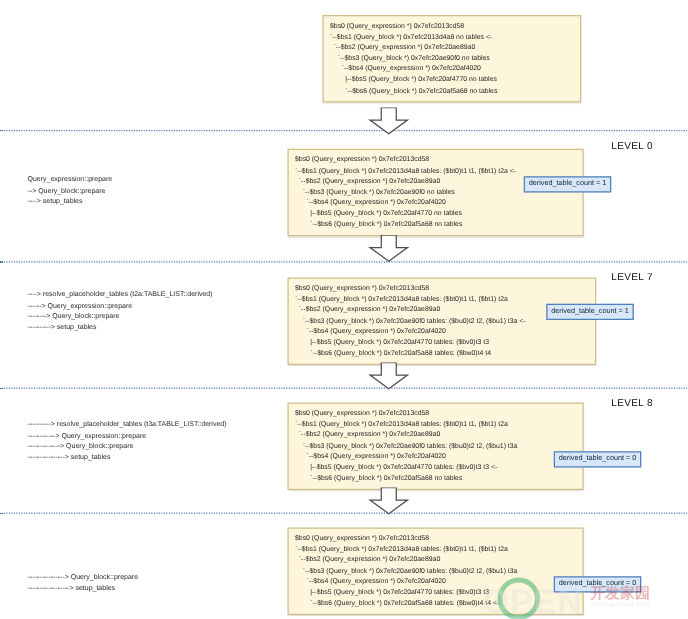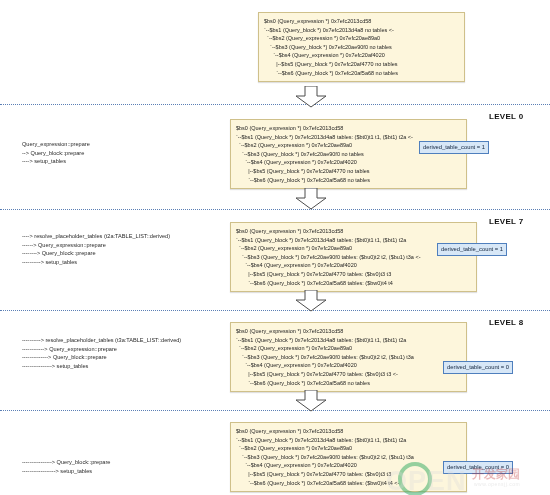--- a/index.html
+++ b/index.html
@@ -18,7 +18,7 @@
   }
   .level-label{
     position:absolute;
-    font-size:8px;font-weight:bold;letter-spacing:.3px;
+    font-size:8px;font-weight:normal;letter-spacing:.3px;
     color:#111;
   }
   .trace{

